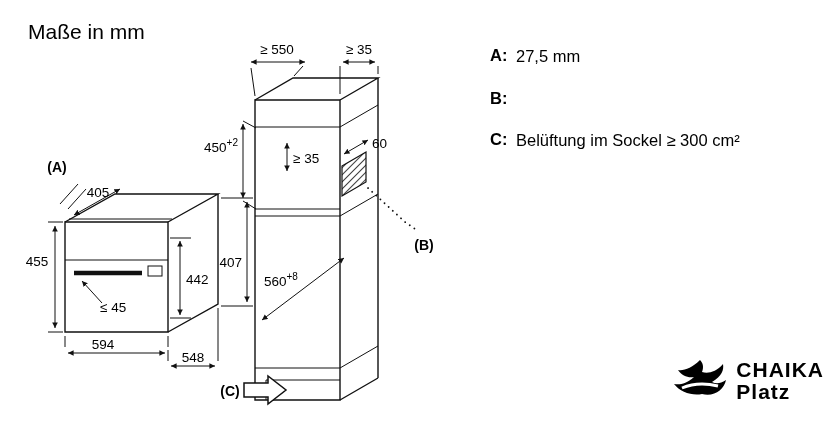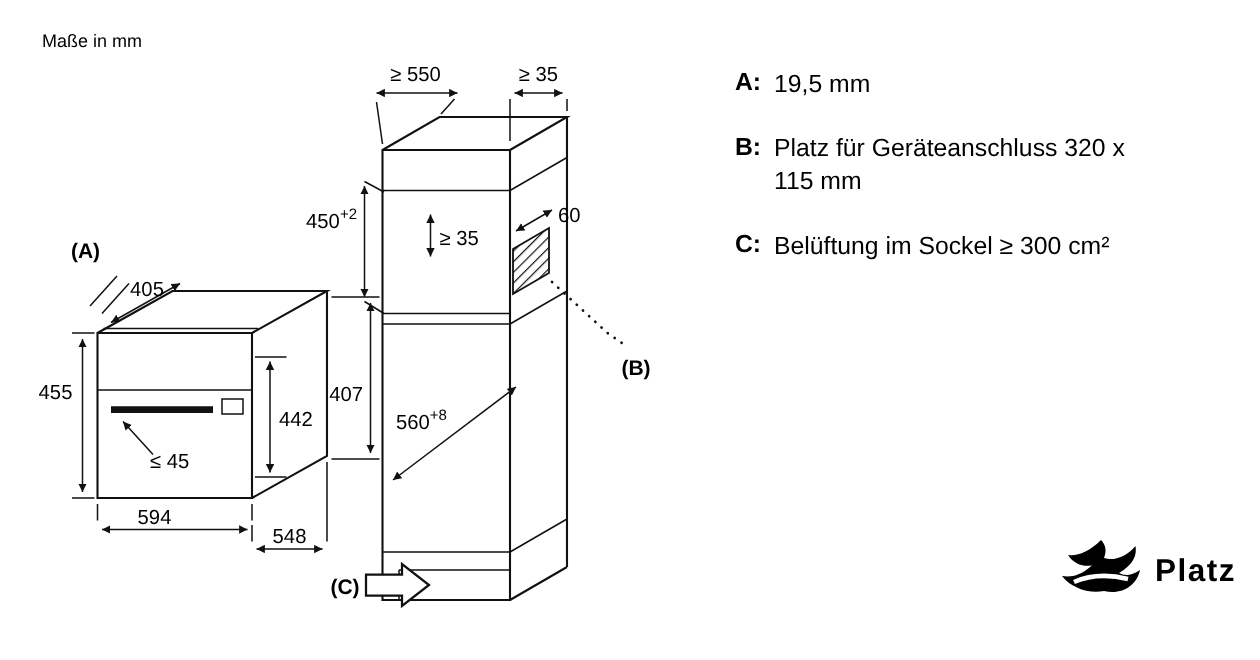--- a/index.html
+++ b/index.html
@@ -6,7 +6,7 @@
   body{width:840px;height:440px;position:relative;overflow:hidden;
        font-family:"Liberation Sans",sans-serif;color:#000;}
   .page{position:absolute;inset:0;background:#fff;}
-  .title{position:absolute;left:28px;top:20px;font-size:12px;}
+  .title{position:absolute;left:28px;top:20px;font-size:21px;}
   svg.drawing{position:absolute;left:0;top:0;}
   svg text{font-family:"Liberation Sans",sans-serif;font-size:13.5px;fill:#000;}
   svg text.ref{font-weight:bold;font-size:14px;}

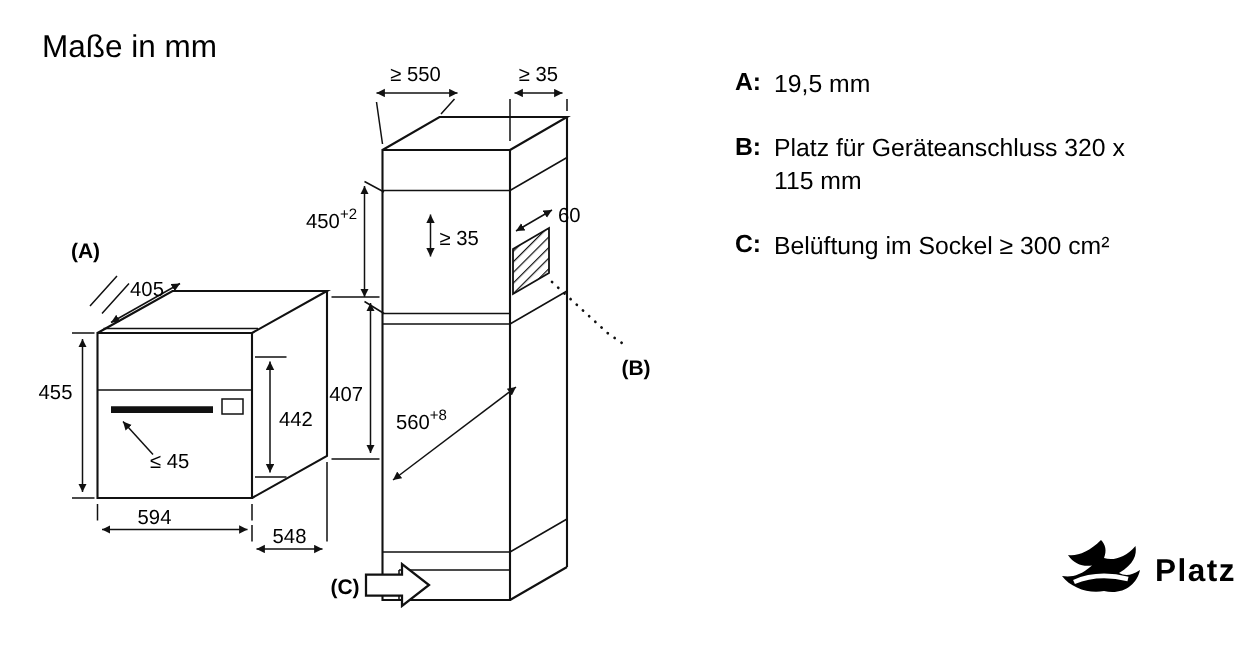--- a/index.html
+++ b/index.html
@@ -125,7 +125,7 @@
   <div class="legend">
     <div class="legend-row">
       <span class="legend-key">A:</span>
-      <span class="legend-text">19,5 mm</span>
+      <span class="legend-text">27,5 mm</span>
     </div>
     <div class="legend-row">
       <span class="legend-key">B:</span>

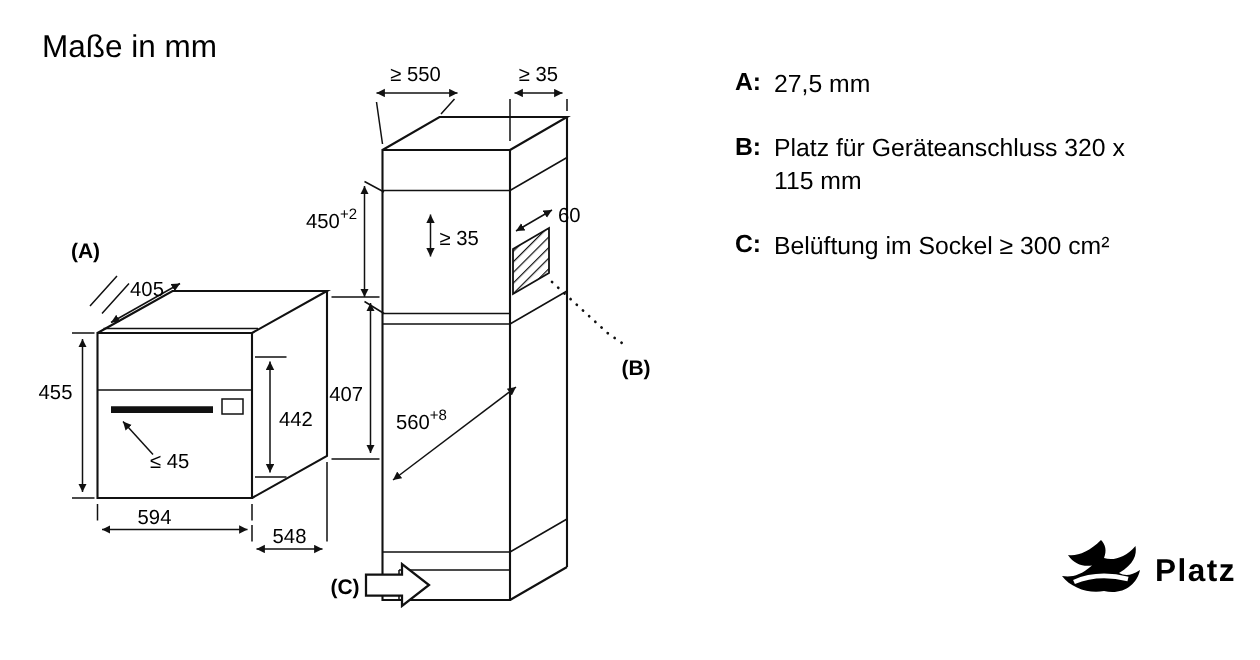--- a/index.html
+++ b/index.html
@@ -129,7 +129,6 @@
     </div>
     <div class="legend-row">
       <span class="legend-key">B:</span>
-      <span class="legend-text">Platz für Geräteanschluss 320 x 115 mm</span>
     </div>
     <div class="legend-row">
       <span class="legend-key">C:</span>

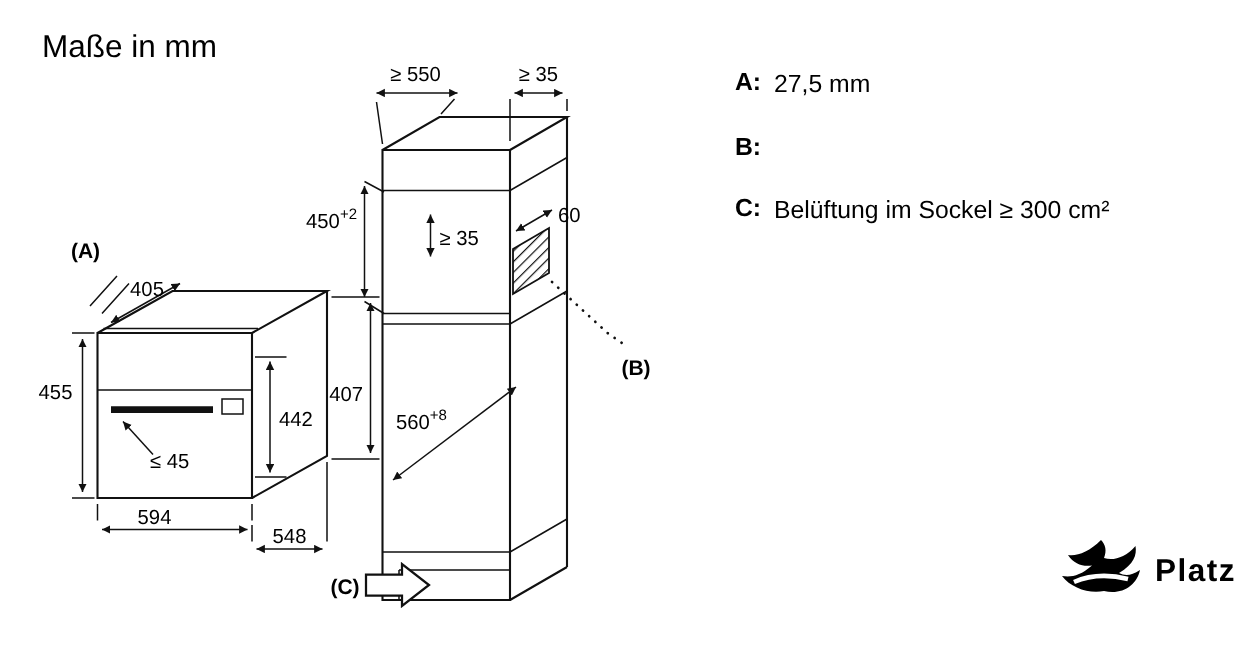--- a/index.html
+++ b/index.html
@@ -144,6 +144,7 @@
       <path d="M10 30 Q26 23 46 28" stroke="#fff" stroke-width="3" fill="none"></path>
     </svg>
     <div class="wm-text">
+      <div>CHAIKA</div>
       <div>Platz</div>
     </div>
   </div>

